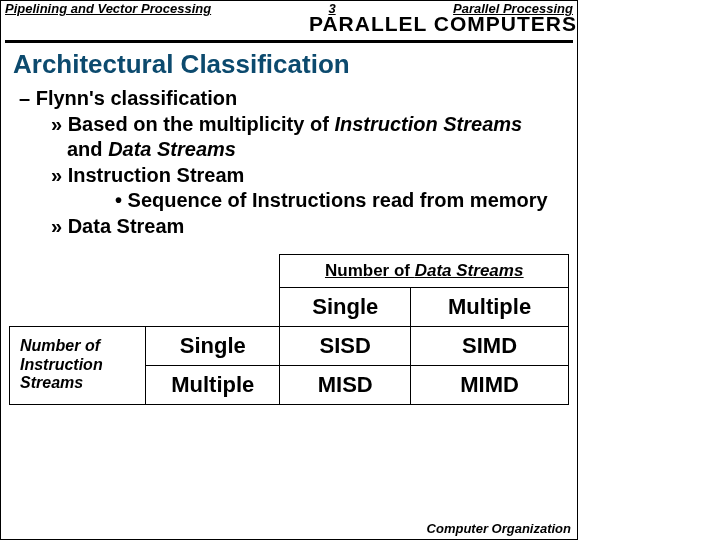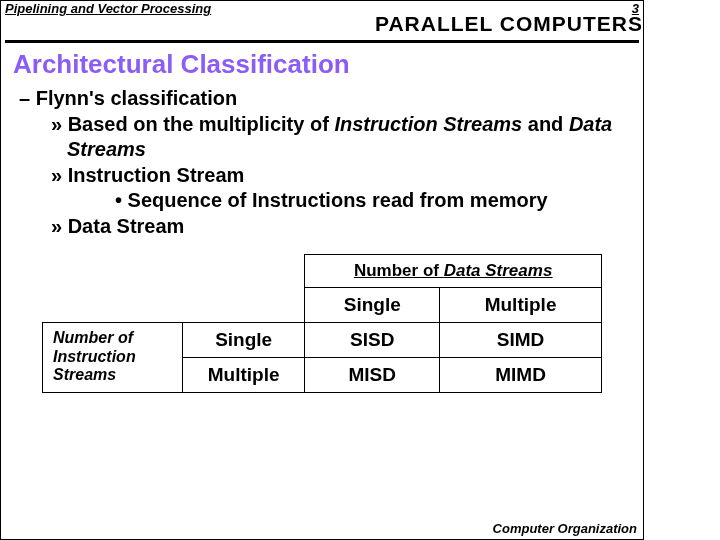--- a/index.html
+++ b/index.html
@@ -4,7 +4,7 @@
 <style>
   * { box-sizing: border-box; margin: 0; padding: 0; }
   html, body { width: 720px; height: 540px; font-family: Arial, Helvetica, sans-serif; background: #fff; }
-  .slide { width: 644px; height: 540px; position: relative; border: 1px solid #000; }
+  .slide { width: 578px; height: 540px; position: relative; border: 1px solid #000; }
   .hdr { display: flex; justify-content: space-between; align-items: flex-start; padding: 0 4px; font-style: italic; font-weight: bold; font-size: 13px; }
   .hdr-left { text-decoration: underline; }
   .hdr-right { text-decoration: underline; }

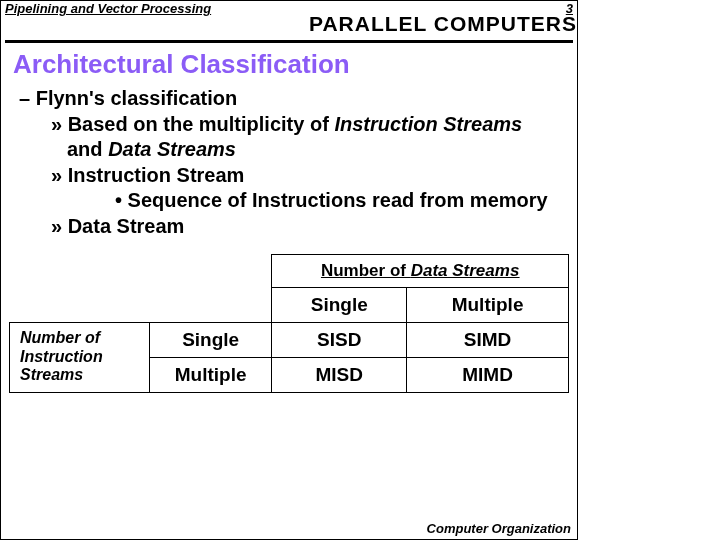--- a/index.html
+++ b/index.html
@@ -34,6 +34,7 @@
   <div class="hdr">
     <span class="hdr-left">Pipelining and Vector Processing</span>
     <span class="hdr-center">3</span>
+    <span class="hdr-right">Parallel Processing</span>
   </div>
 
   <div class="title">PARALLEL  COMPUTERS</div>

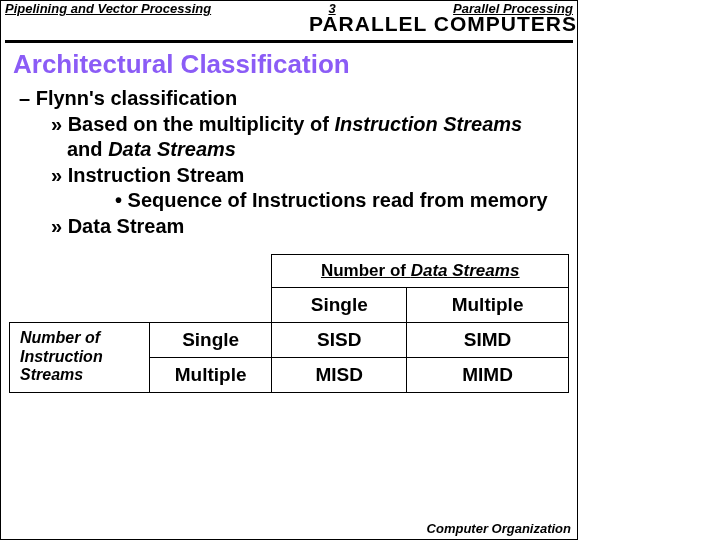--- a/index.html
+++ b/index.html
@@ -11,7 +11,7 @@
   .hdr-center { text-decoration: underline; }
   .title { text-align: right; font-weight: bold; font-size: 21px; letter-spacing: 1px; margin-top: -4px; }
   .rule { border: none; border-top: 3px solid #000; margin: 4px 4px 6px 4px; }
-  .section { color: #8b5cf6; font-weight: bold; font-size: 26px; padding: 0 12px; margin-bottom: 6px; }
+  .section { color: #0c4a6e; font-weight: bold; font-size: 26px; padding: 0 12px; margin-bottom: 6px; }
   .body { padding: 0 18px; font-size: 20px; font-weight: bold; line-height: 1.28; }
   .l1 { text-indent: -18px; padding-left: 18px; }
   .l2 { margin-left: 32px; text-indent: -16px; padding-left: 16px; }

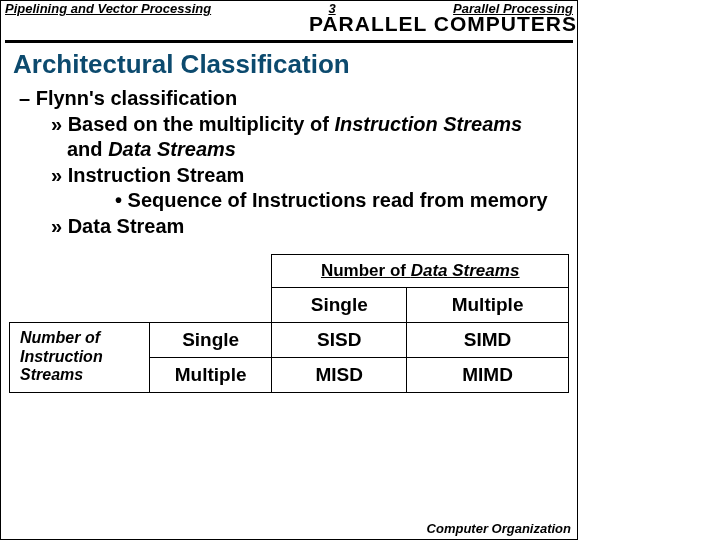--- a/index.html
+++ b/index.html
@@ -19,7 +19,7 @@
   .em { font-style: italic; text-align: right; }
   .tbl-wrap { margin: 14px auto 0 auto; width: 560px; }
   table { border-collapse: collapse; width: 100%; }
-  td, th { border: 1px solid #000; padding: 6px 8px; text-align: center; font-weight: bold; font-size: 19px; }
+  td, th { border: 1px solid #000; padding: 6px 8px; text-align: center; font-weight: bold; font-size: 22px; }
   .noborder { border: none; }
   .ds-head { font-size: 17px; text-decoration: underline; }
   .ds-head .u { text-decoration: underline; font-style: italic; }

